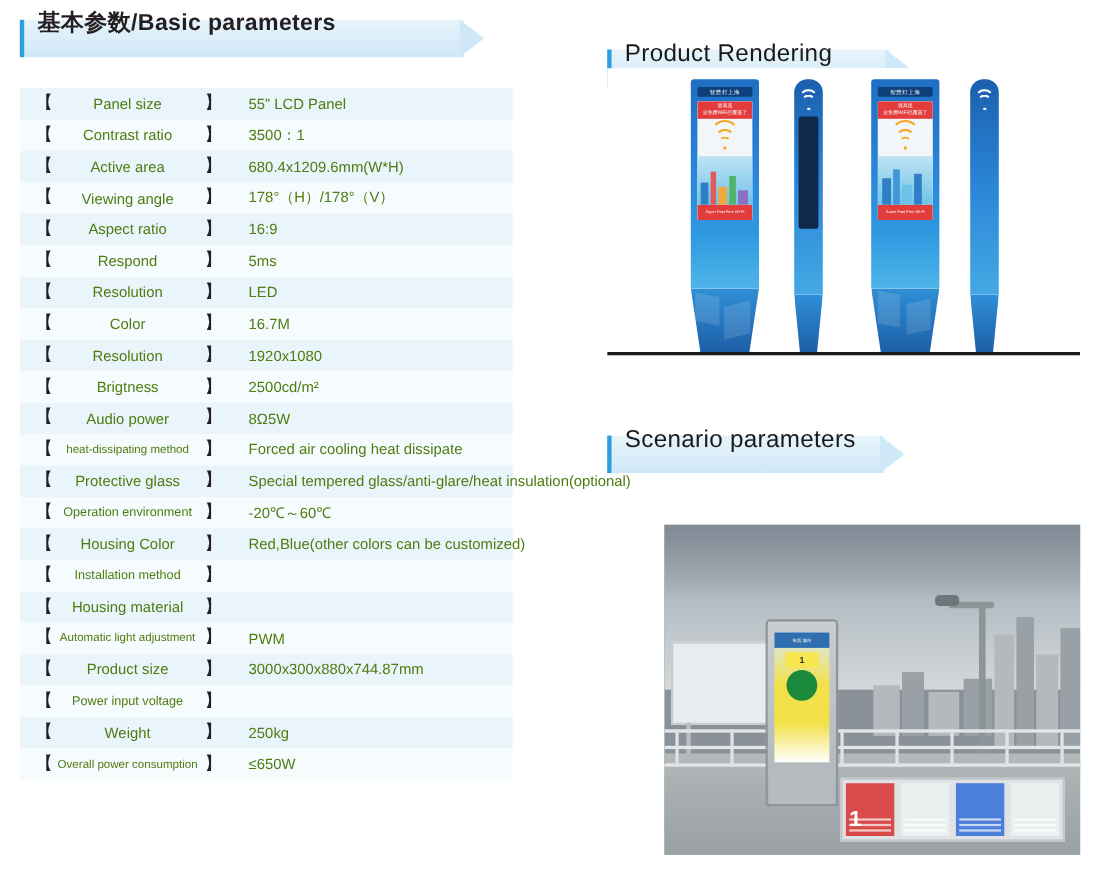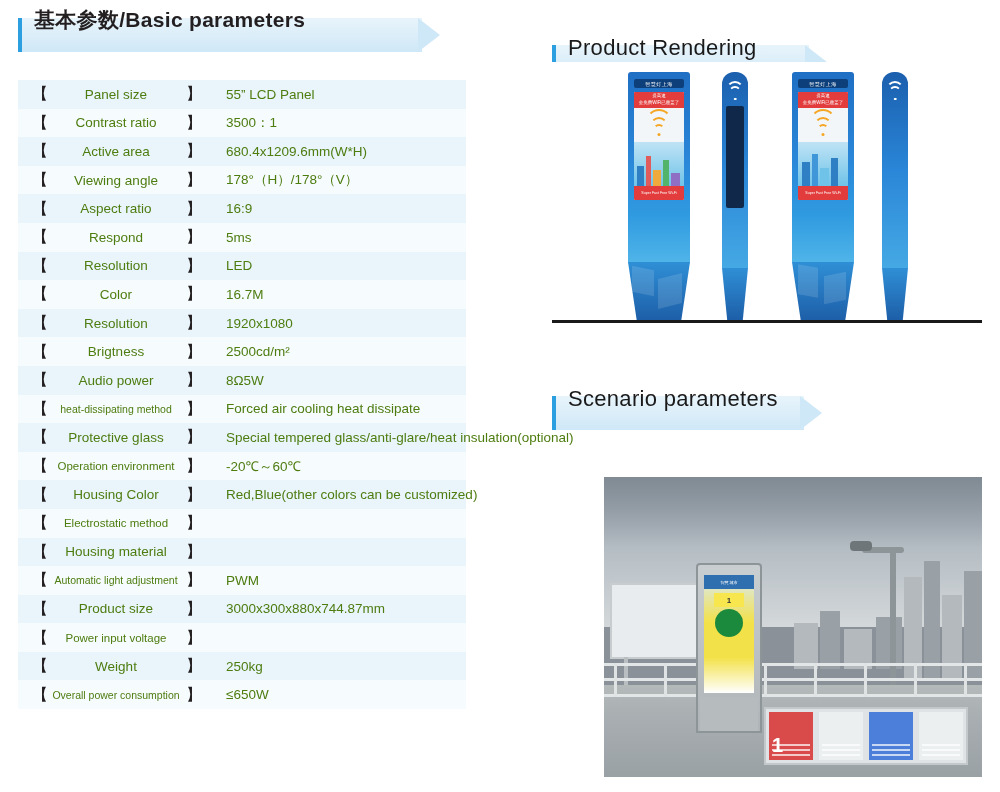--- a/index.html
+++ b/index.html
@@ -520,7 +520,7 @@
     <div class="spec-row even">
       <div class="spec-label">
         <span class="bracket left">【</span>
-        <span class="lab-text small">Electrostatic method</span>
+        <span class="lab-text small">Installation method</span>
         <span class="bracket right">】</span>
       </div>
     </div>

